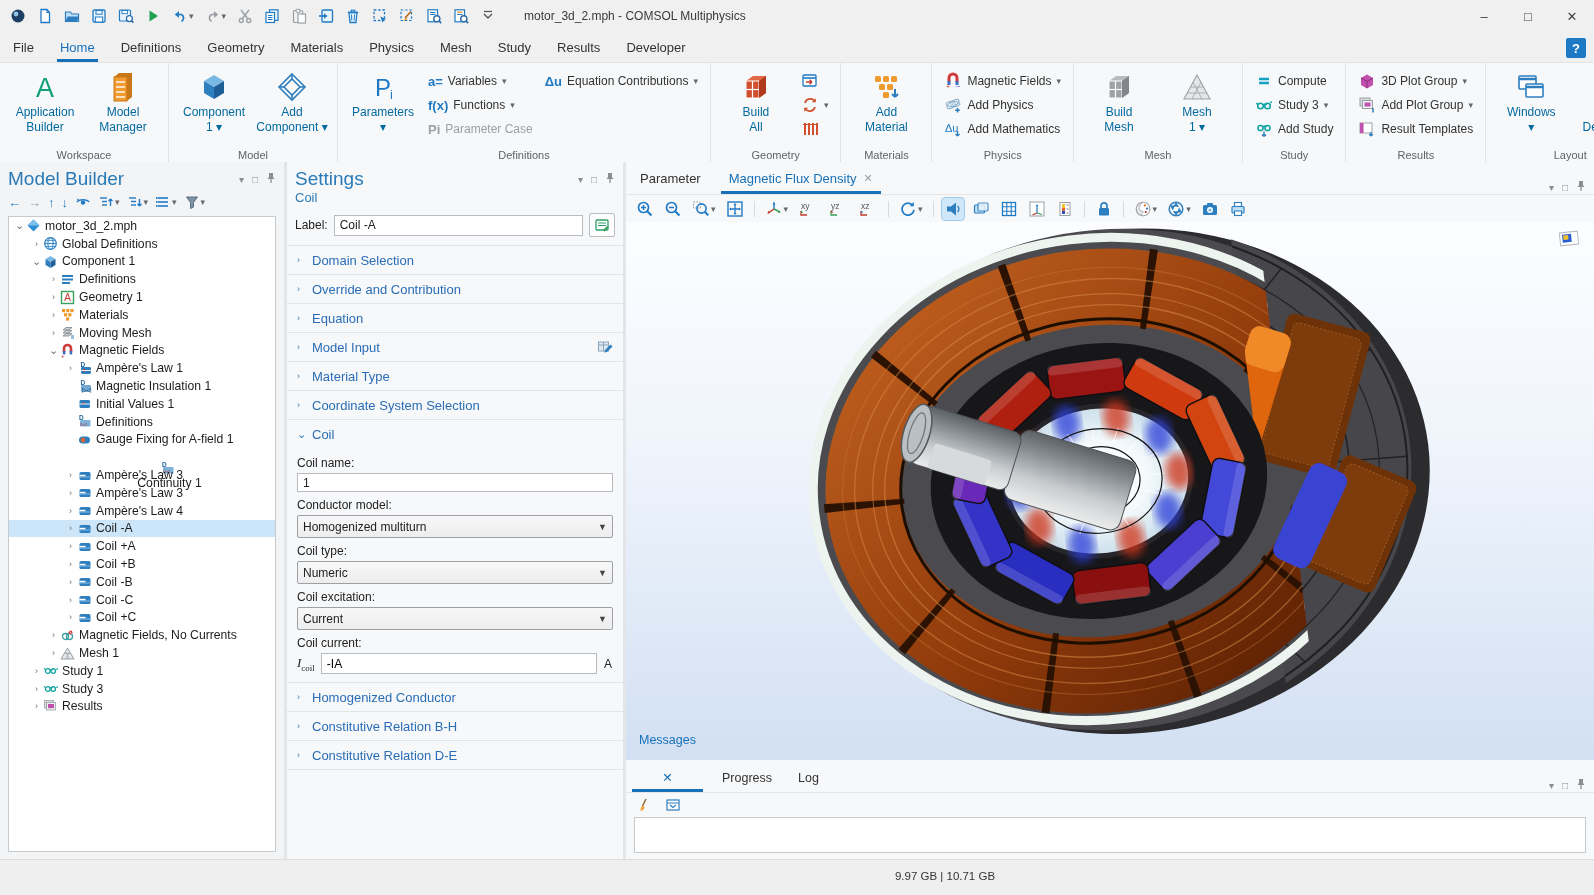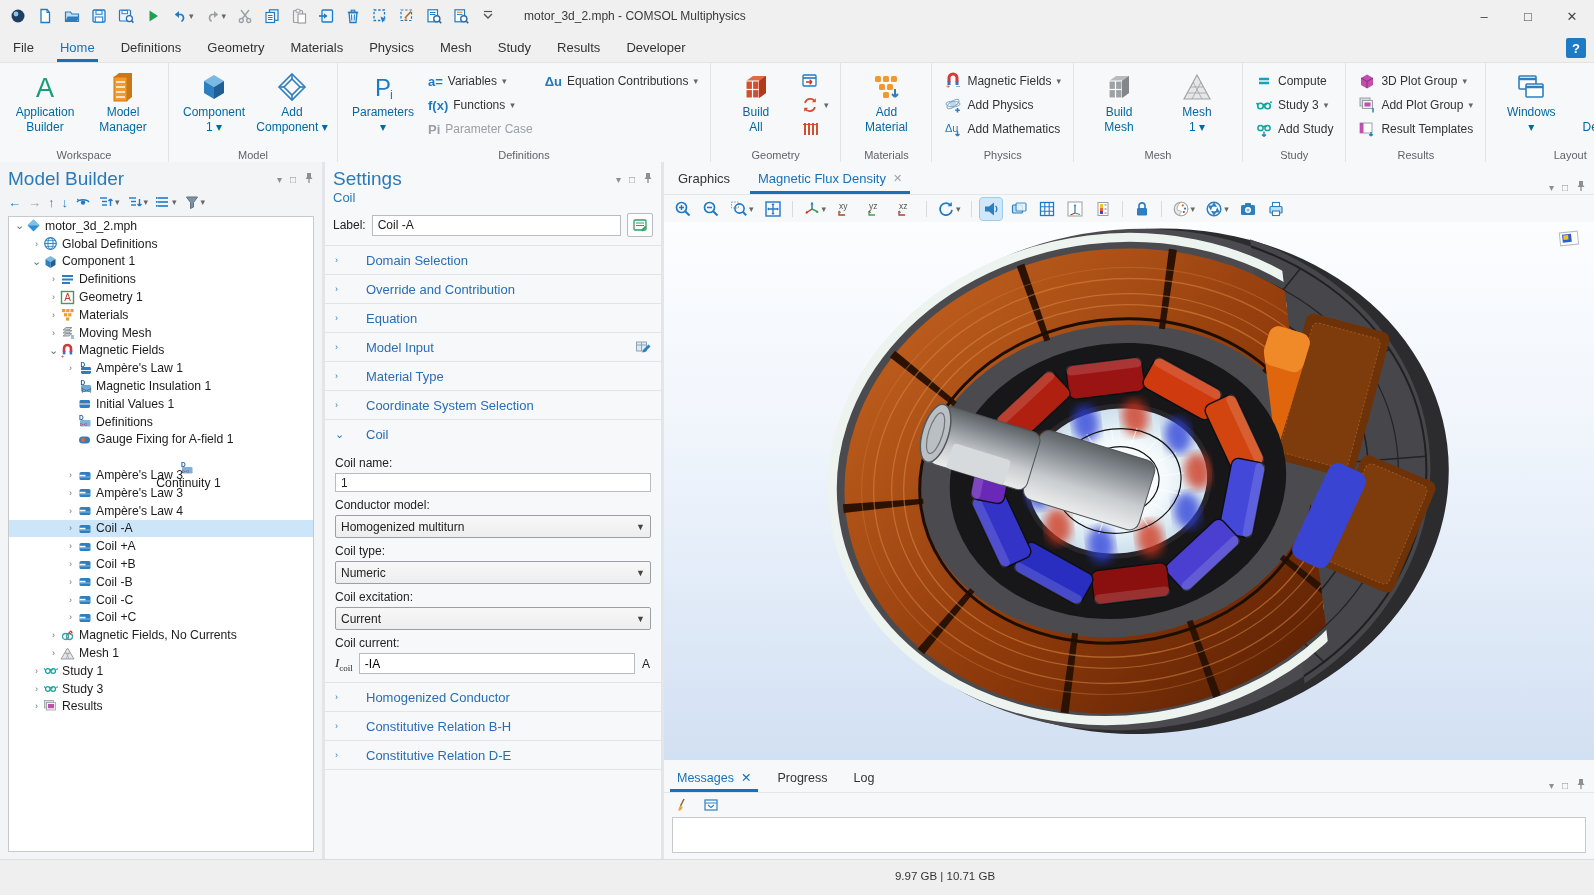--- a/index.html
+++ b/index.html
@@ -38,7 +38,7 @@
   
   .main{position:absolute;top:162px;left:0;right:0;bottom:35px;display:flex;background:#e4e5e8;}
   .panel{background:#f3f4f6;display:flex;flex-direction:column;}
-  .left-panel{width:322px;}
+  .left-panel{width:284px;}
   .settings-panel{width:336px;margin-left:3px;background:#f7f8fa;}
   .right-col{flex:1;margin-left:3px;display:flex;flex-direction:column;background:#f7f8fa;}
   .phead{display:flex;align-items:flex-start;padding:6px 8px 0;}

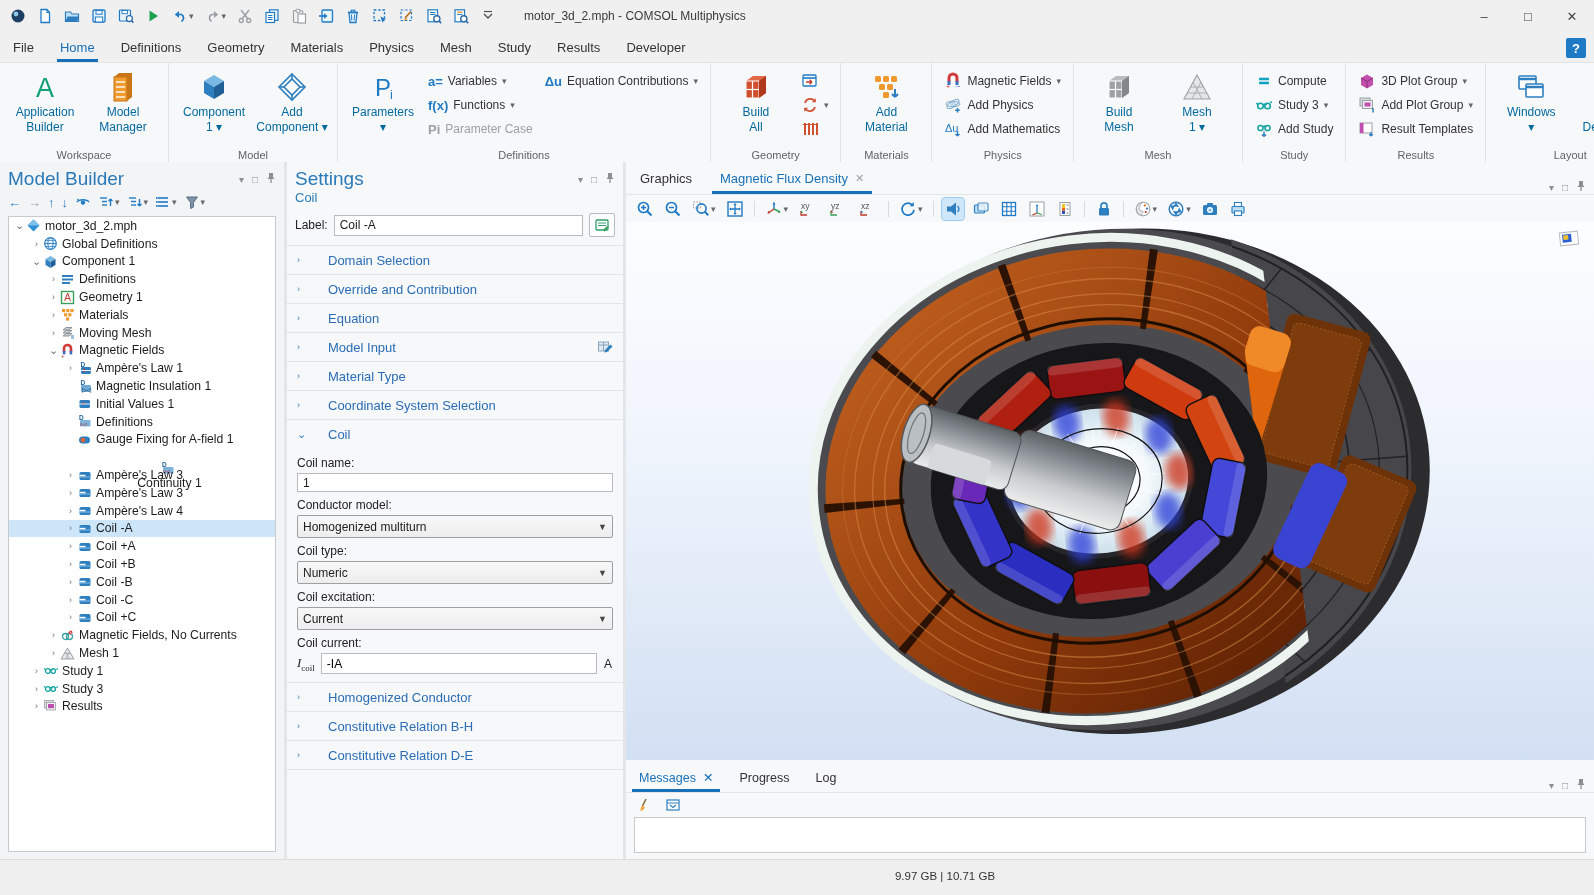--- a/index.html
+++ b/index.html
@@ -1261,7 +1261,7 @@
   <div class="right-col">
     <div class="gtabs" id="gtabs">
       <div class="gtab">
-          <span>Graphics</span>
+          <span>Parameter</span>
         </div>
         <div class="gtab active">
           <span>Magnetic Flux Density</span>

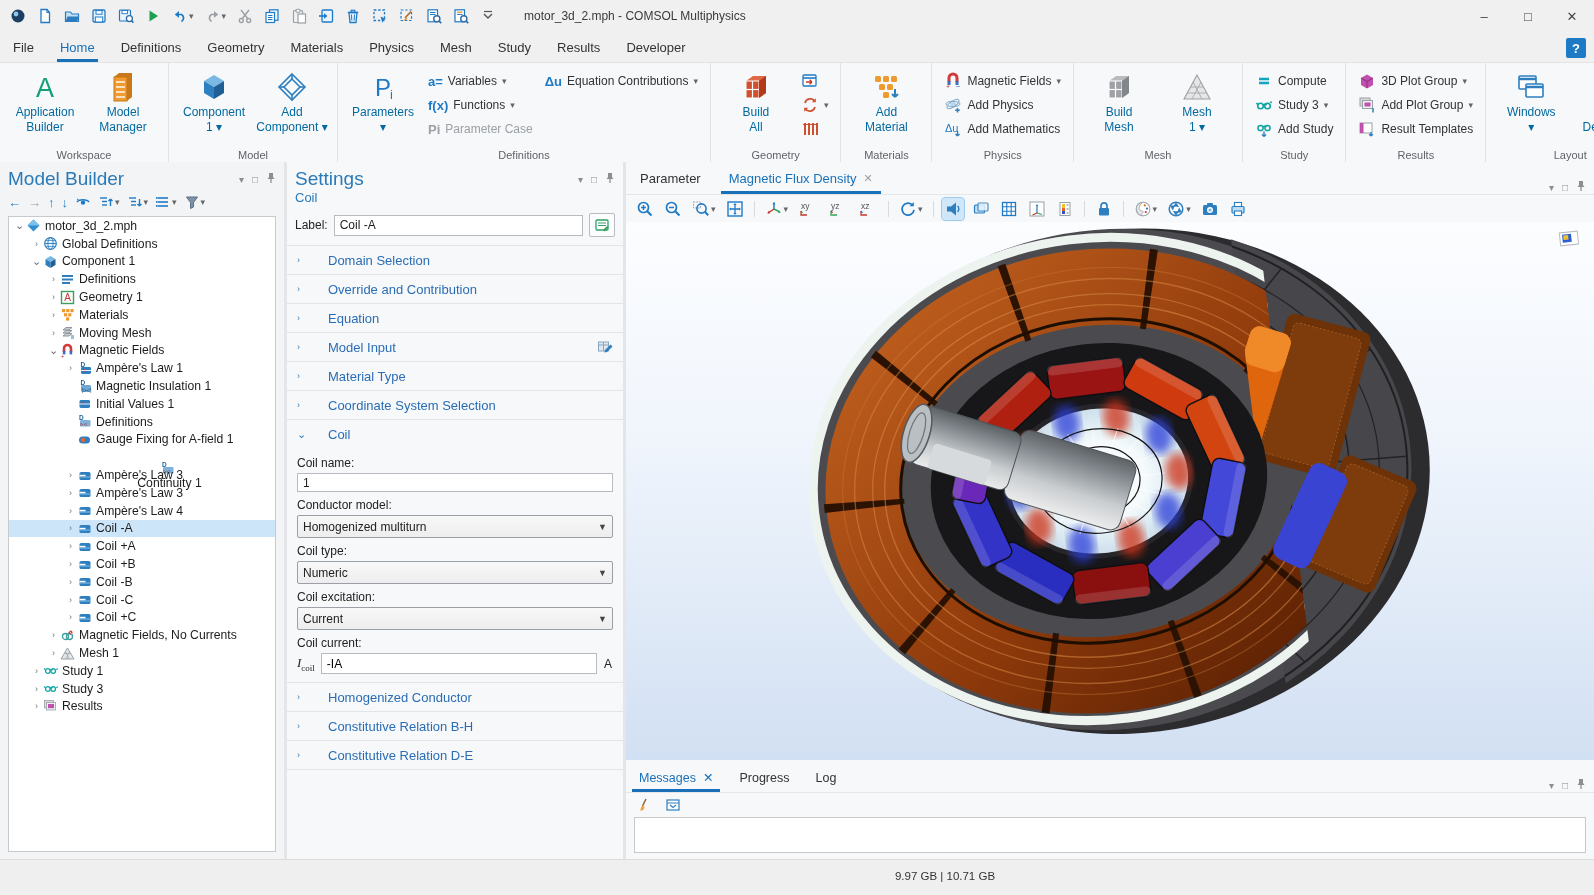--- a/index.html
+++ b/index.html
@@ -65,7 +65,7 @@
   .mini-btn{width:24px;height:22px;border:1px solid #b8bcc0;background:#fdfdfd;display:flex;align-items:center;justify-content:center;border-radius:2px;}
   .sec{border-top:1px solid #e2e5e8;display:flex;align-items:center;gap:7px;height:28px;padding:0 10px;background:#f7f8fa;}
   .sec .sarr{color:#2a7ab8;font-size:9px;width:8px;}
-  .sec .slab{color:#2a6db5;font-size:13px;margin-left:16px;}
+  .sec .slab{color:#2a6db5;font-size:13px;}
   .sec .sic{margin-left:auto;}
   .coil-form{padding:2px 10px 8px;background:#f7f8fa;}
   .f-label{margin:6px 0 3px;color:#222;}

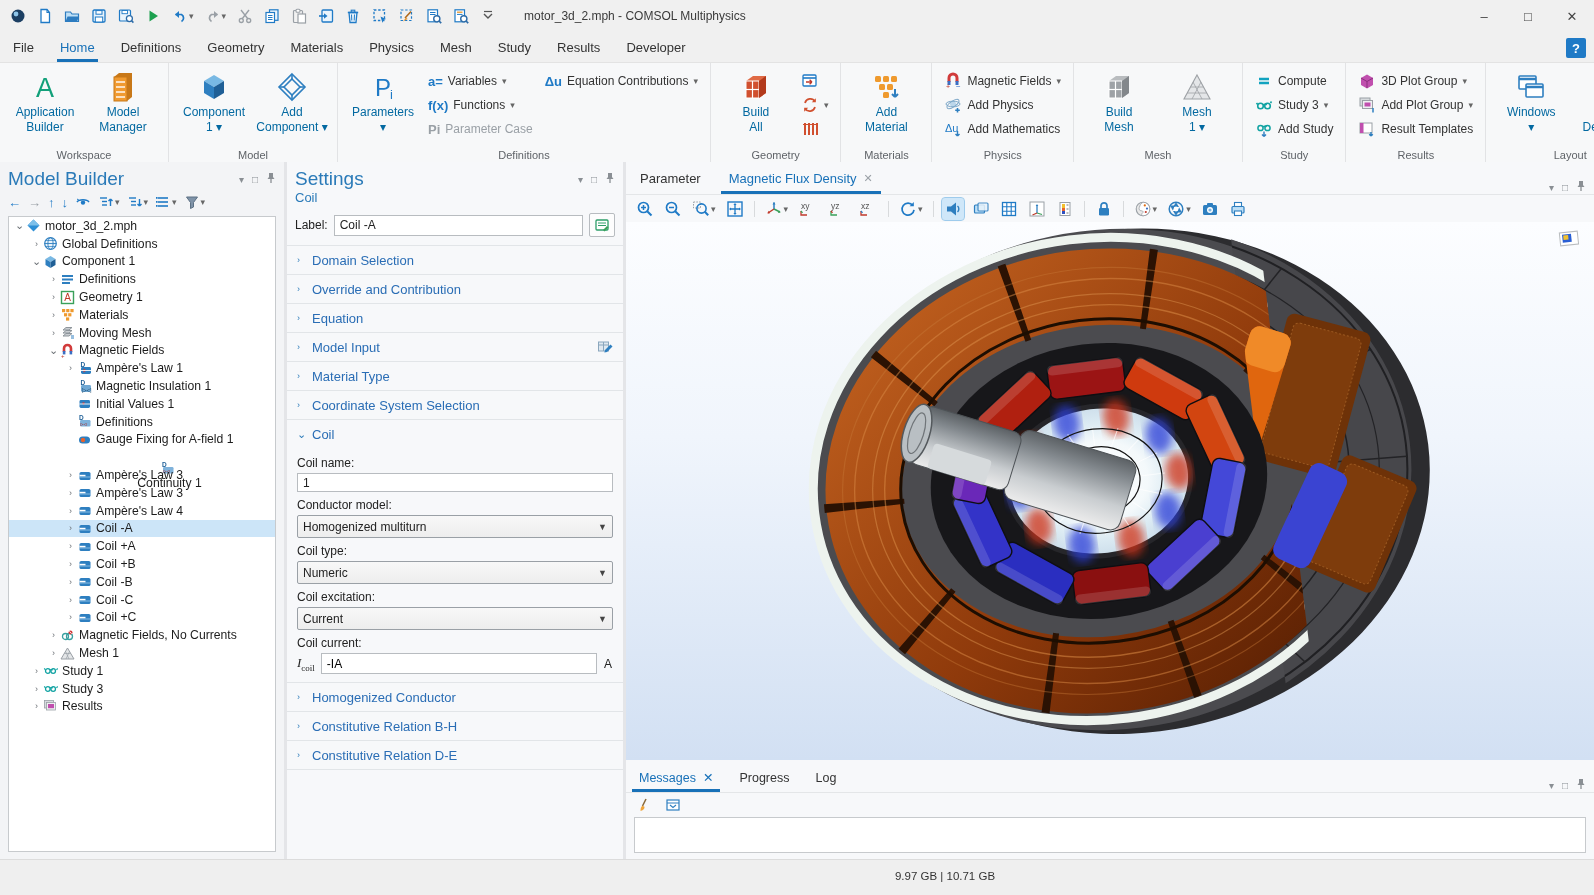--- a/index.html
+++ b/index.html
@@ -96,7 +96,7 @@
   
   .messages{height:97px;margin-top:3px;background:#f7f8fa;display:flex;flex-direction:column;}
   .mtabs{height:29px;display:flex;align-items:flex-end;position:relative;border-bottom:1px solid #e4e6e8;}
-  .mtab{padding:6px 13px 7px;font-size:12.5px;color:#333;position:relative;display:flex;gap:7px;align-items:center;}
+  .mtab{padding:6px 13px 7px;font-size:12.5px;color:#333;position:relative;display:flex;gap:23px;align-items:center;flex-direction:column;}
   .mtab.active{color:#1871b8;}
   .mtab.active::after{content:"";position:absolute;left:6px;right:6px;bottom:0;height:3px;background:#1871b8;}
   .mtoolbar{height:23px;display:flex;align-items:center;gap:8px;padding:0 9px;}

